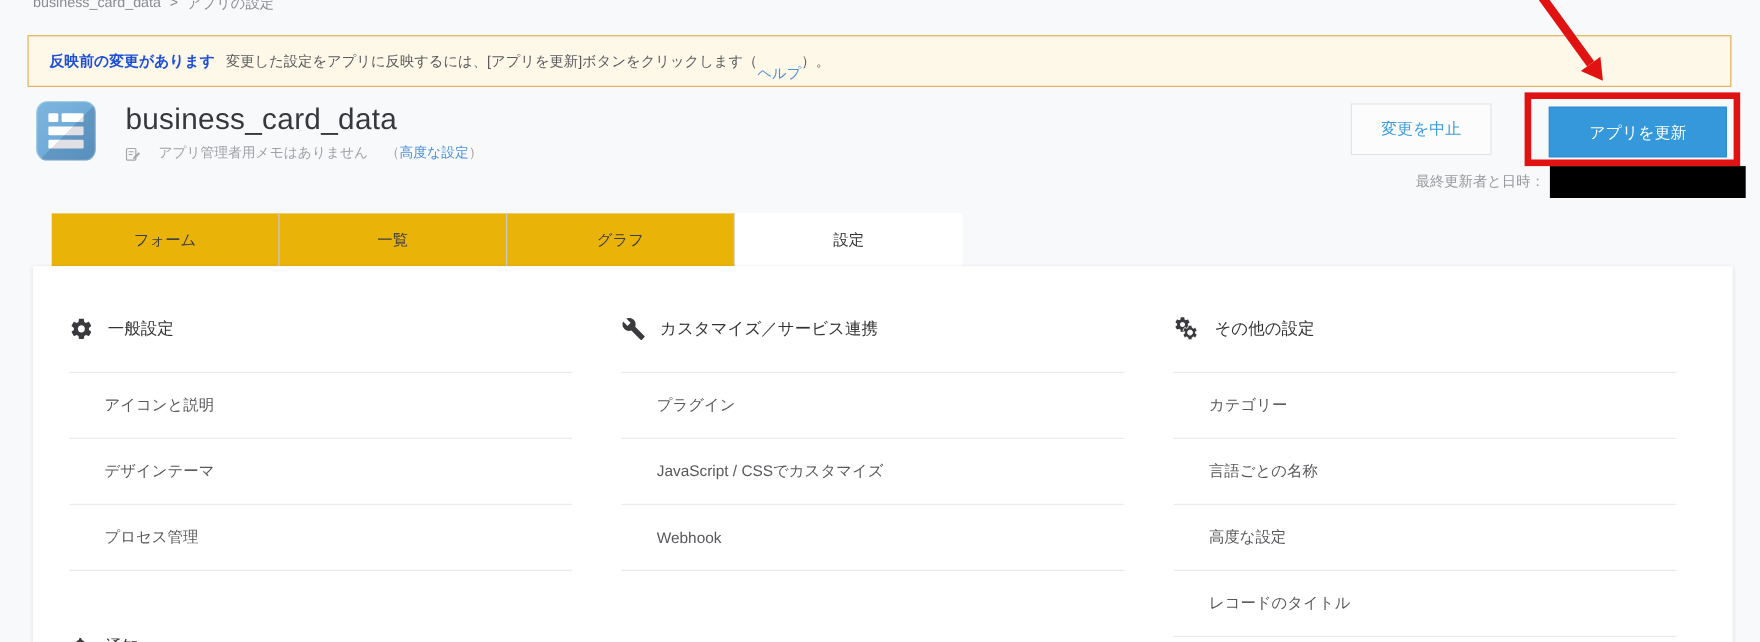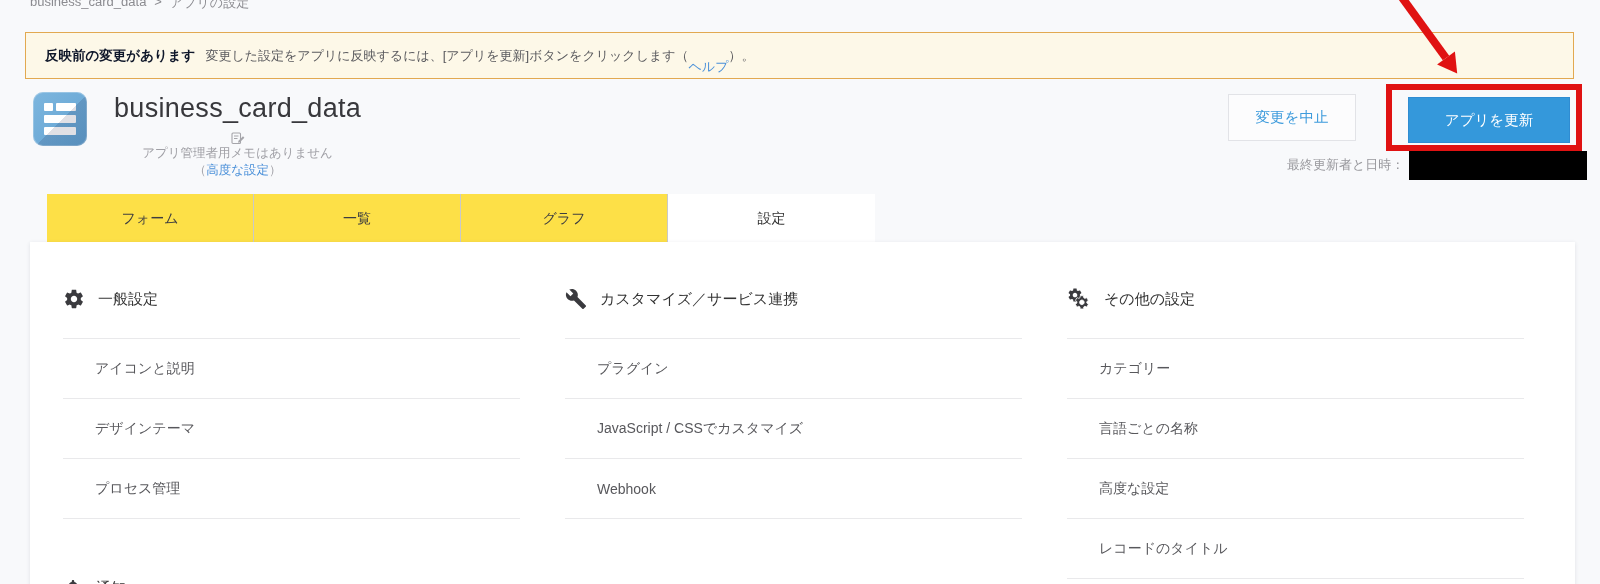--- a/index.html
+++ b/index.html
@@ -20,7 +20,7 @@
     display:flex; align-items:center; padding:0 19px; font-size:13px; color:#5a5a5e;
     white-space:nowrap;
   }
-  .banner .banner-bold { font-weight:bold; color:#0f172a; margin-right:10px; font-size:13.5px; }
+  .banner .banner-bold { font-weight:bold; color:#1d4ed8; margin-right:10px; font-size:13.5px; }
   .banner a, .link { color:#4a90d9; text-decoration:none; cursor:pointer;margin-top:23px; }
   
   .app-header { position:absolute; left:33px; top:92px; display:flex; }

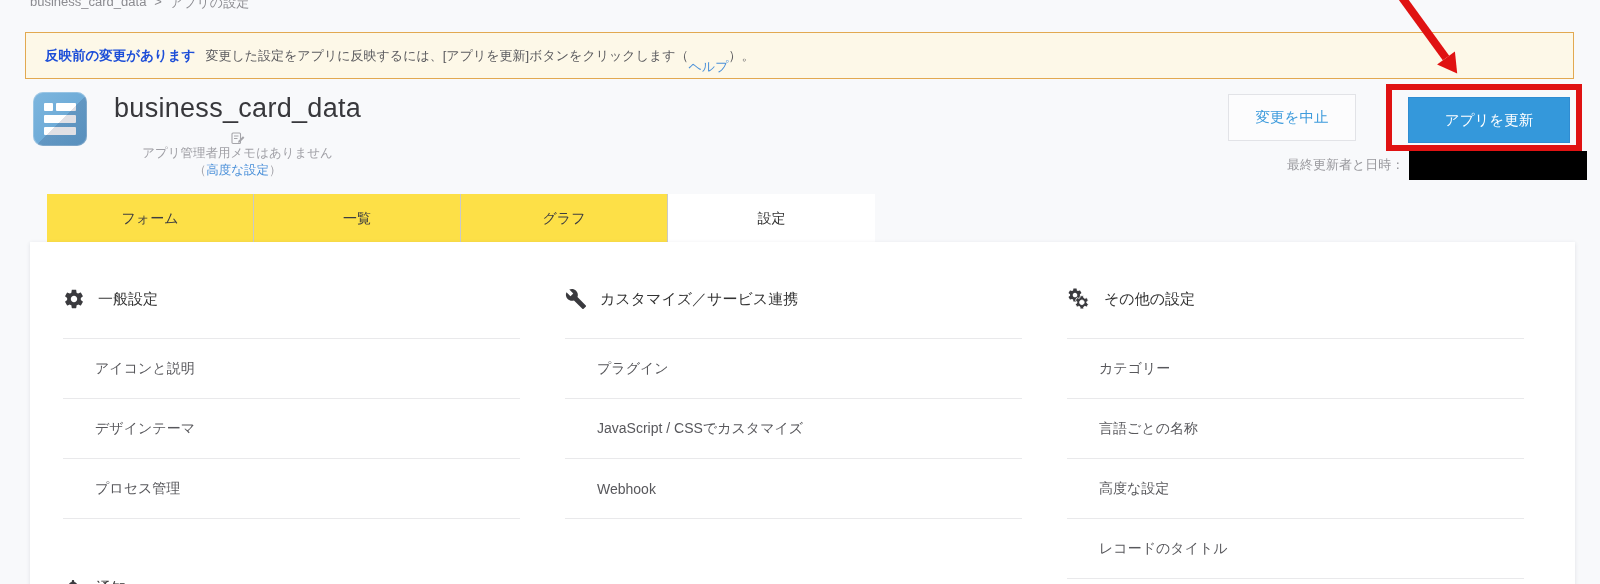--- a/index.html
+++ b/index.html
@@ -38,7 +38,7 @@
   .app-icon .g-bar { flex:1; height:8px; background:#fff; border-radius:1px; }
   .title-block { margin-left:27px; padding-top:1px; }
   .app-title { font-size:27px; font-weight:normal; color:#38383c; margin:0; line-height:1.15; letter-spacing:.3px; }
-  .memo-line { margin-top:7px; display:flex; align-items:center; gap:0; font-size:12.5px; color:#a0a0a6;flex-direction:column; }
+  .memo-line { margin-top:7px; display:flex; align-items:center; gap:16px; font-size:12.5px; color:#a0a0a6; }
   
   .cancel-button {
     position:absolute; left:1228px; top:94px; width:128px; height:47px;

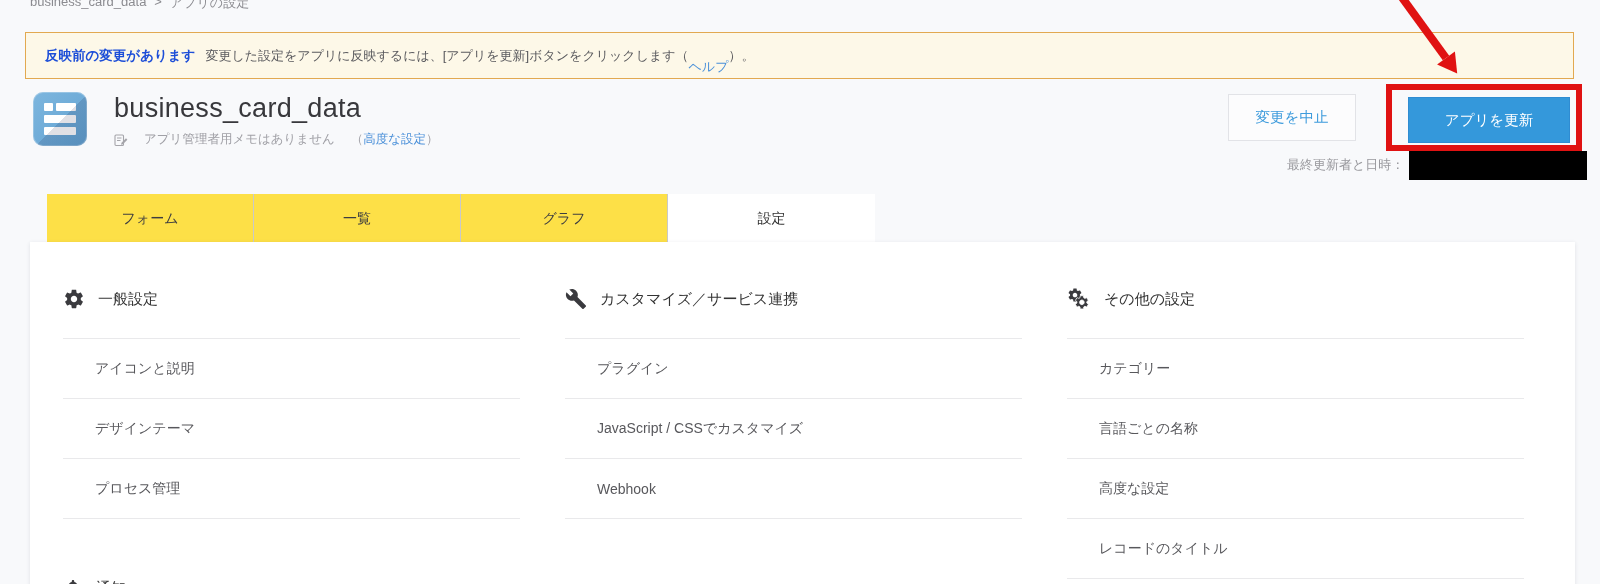--- a/index.html
+++ b/index.html
@@ -57,7 +57,7 @@
   .tabs { position:absolute; left:47px; top:194px; display:flex; }
   .tab {
     width:207px; height:48px; line-height:48px; text-align:center;
-    background:#fde047; border-right:1px solid #c9c9c9;
+    background:#eab308; border-right:1px solid #c9c9c9;
     font-size:14px; color:#3d3d40; cursor:pointer;
   }
   .tab:last-child { border-right:none; }

